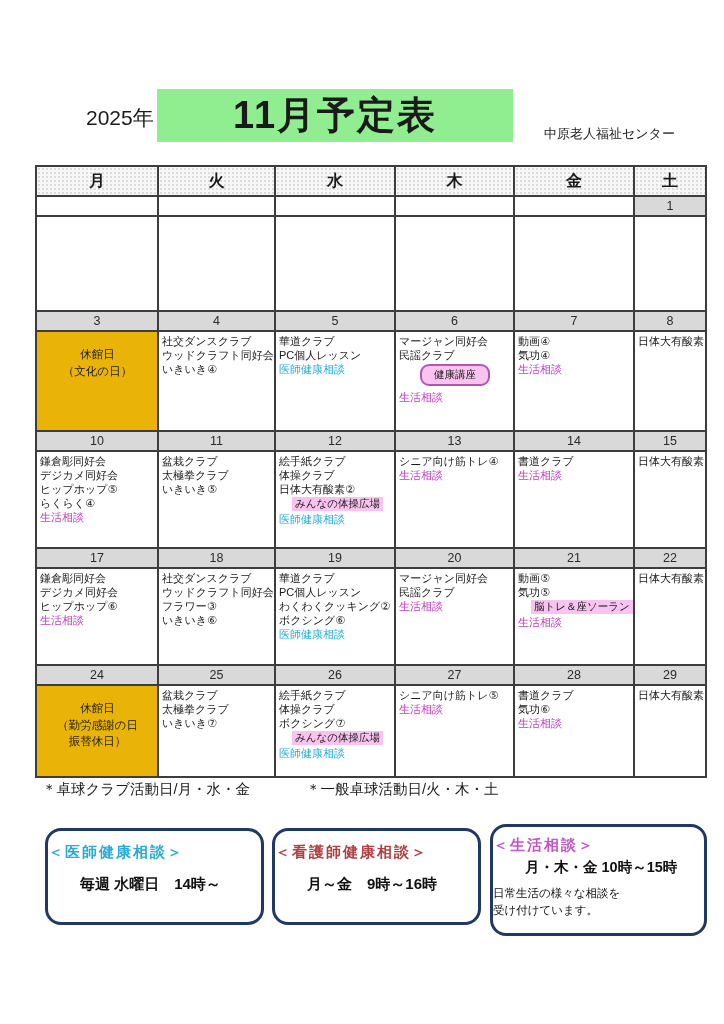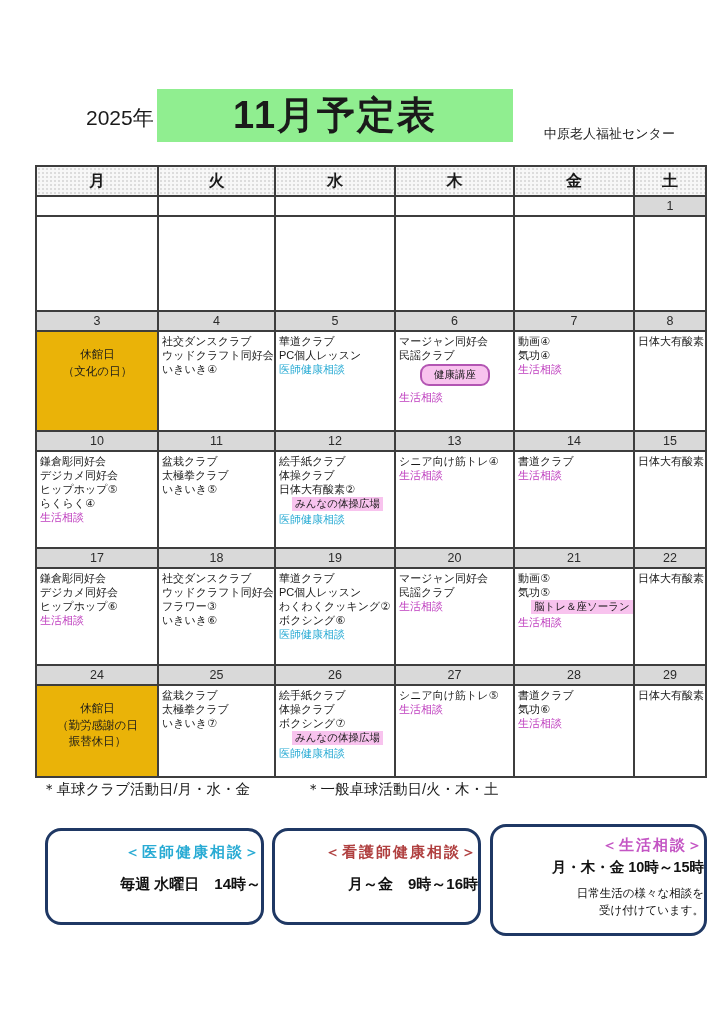--- a/index.html
+++ b/index.html
@@ -64,7 +64,7 @@
   
   .ibox {
     position:absolute; background:#fff; border:3px solid #1f3864; border-radius:16px;
-    text-align:right;
+    text-align:left;
   }
   .ibox .ititle { font-weight:bold; font-size:15px; letter-spacing:2px; margin-top:12px; }
   .ibox .imain { font-weight:bold; font-size:15px; color:#111; margin-top:13px;padding-left:32px; }

